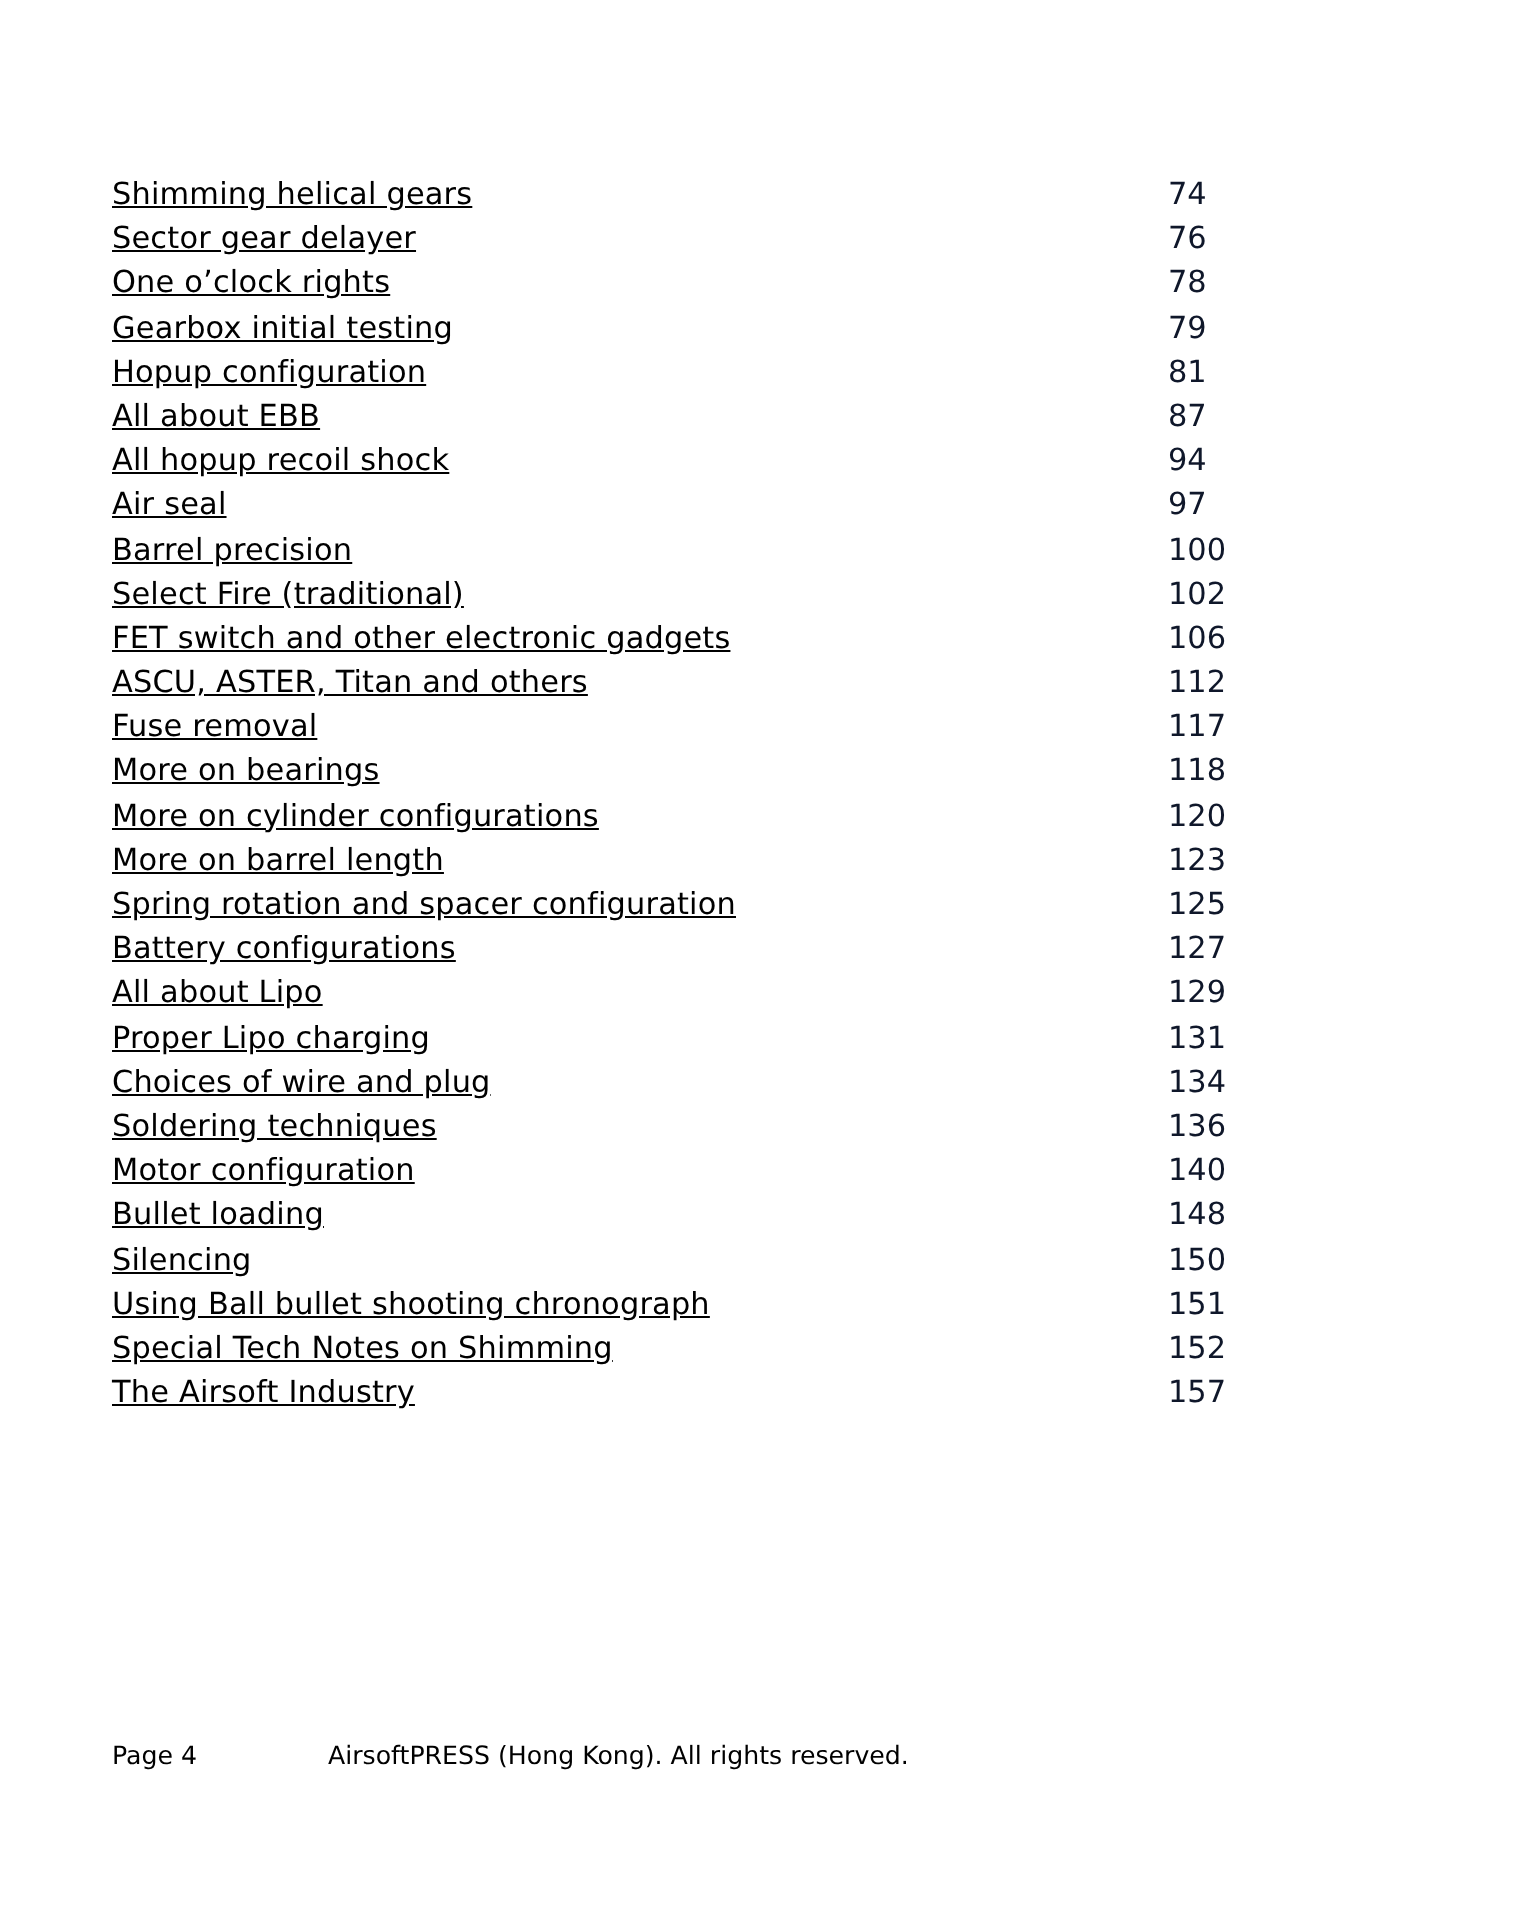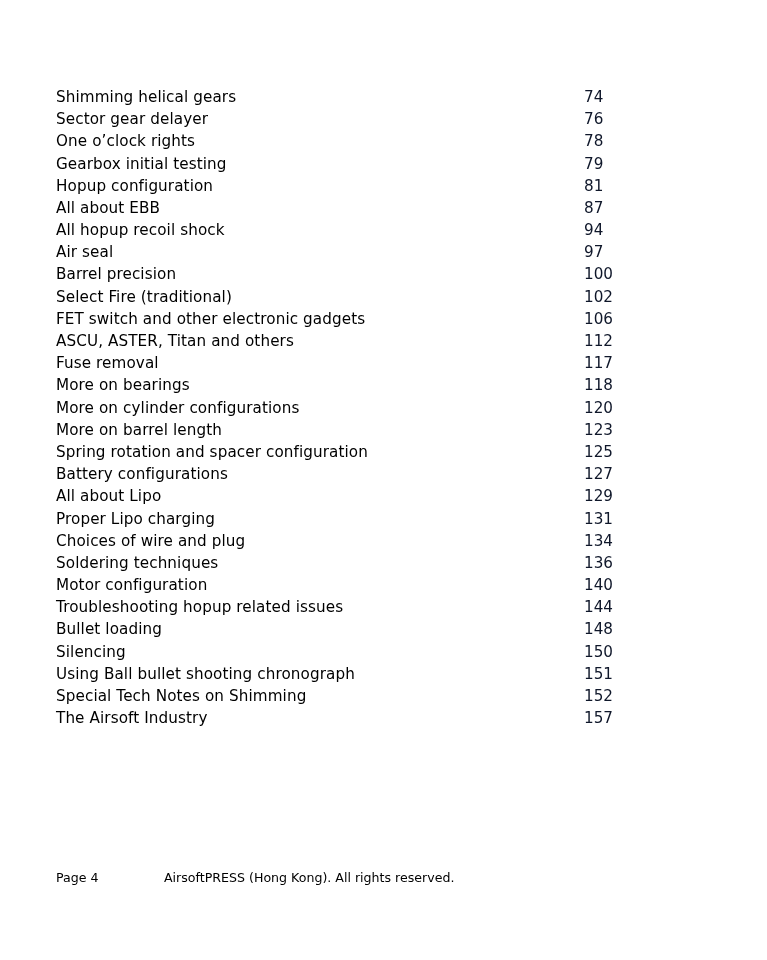--- a/index.html
+++ b/index.html
@@ -31,10 +31,11 @@
   }
   .toc-row {
     display: flex;
-    align-items: flex-end;
+    align-items: flex-start;
     height: 22.2px;
     line-height: 22.2px;
     white-space: nowrap;
+    text-decoration: underline;
   }
   .toc-title {
     font-size: 15.2px;

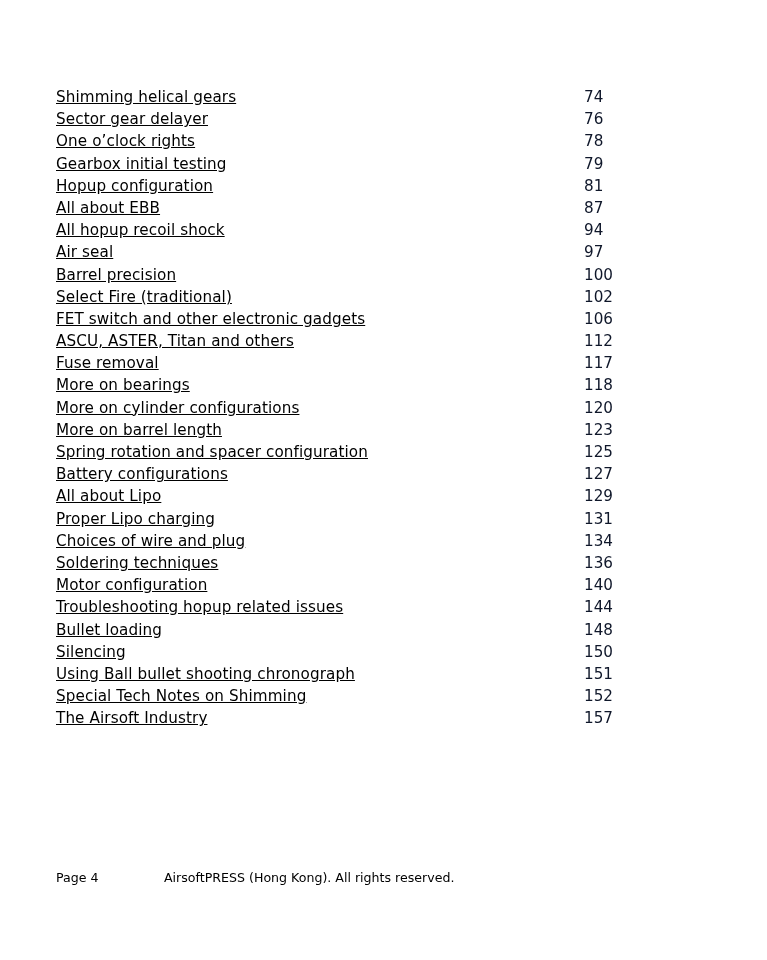--- a/index.html
+++ b/index.html
@@ -146,9 +146,6 @@
         <div class="toc-row-inner"><span class="toc-title">Motor configuration</span><span class="toc-page">140</span></div>
       </div>
       <div class="toc-row">
-        <div class="toc-row-inner"><span class="toc-title">Troubleshooting hopup related issues</span><span class="toc-page">144</span></div>
-      </div>
-      <div class="toc-row">
         <div class="toc-row-inner"><span class="toc-title">Bullet loading</span><span class="toc-page">148</span></div>
       </div>
       <div class="toc-row">

